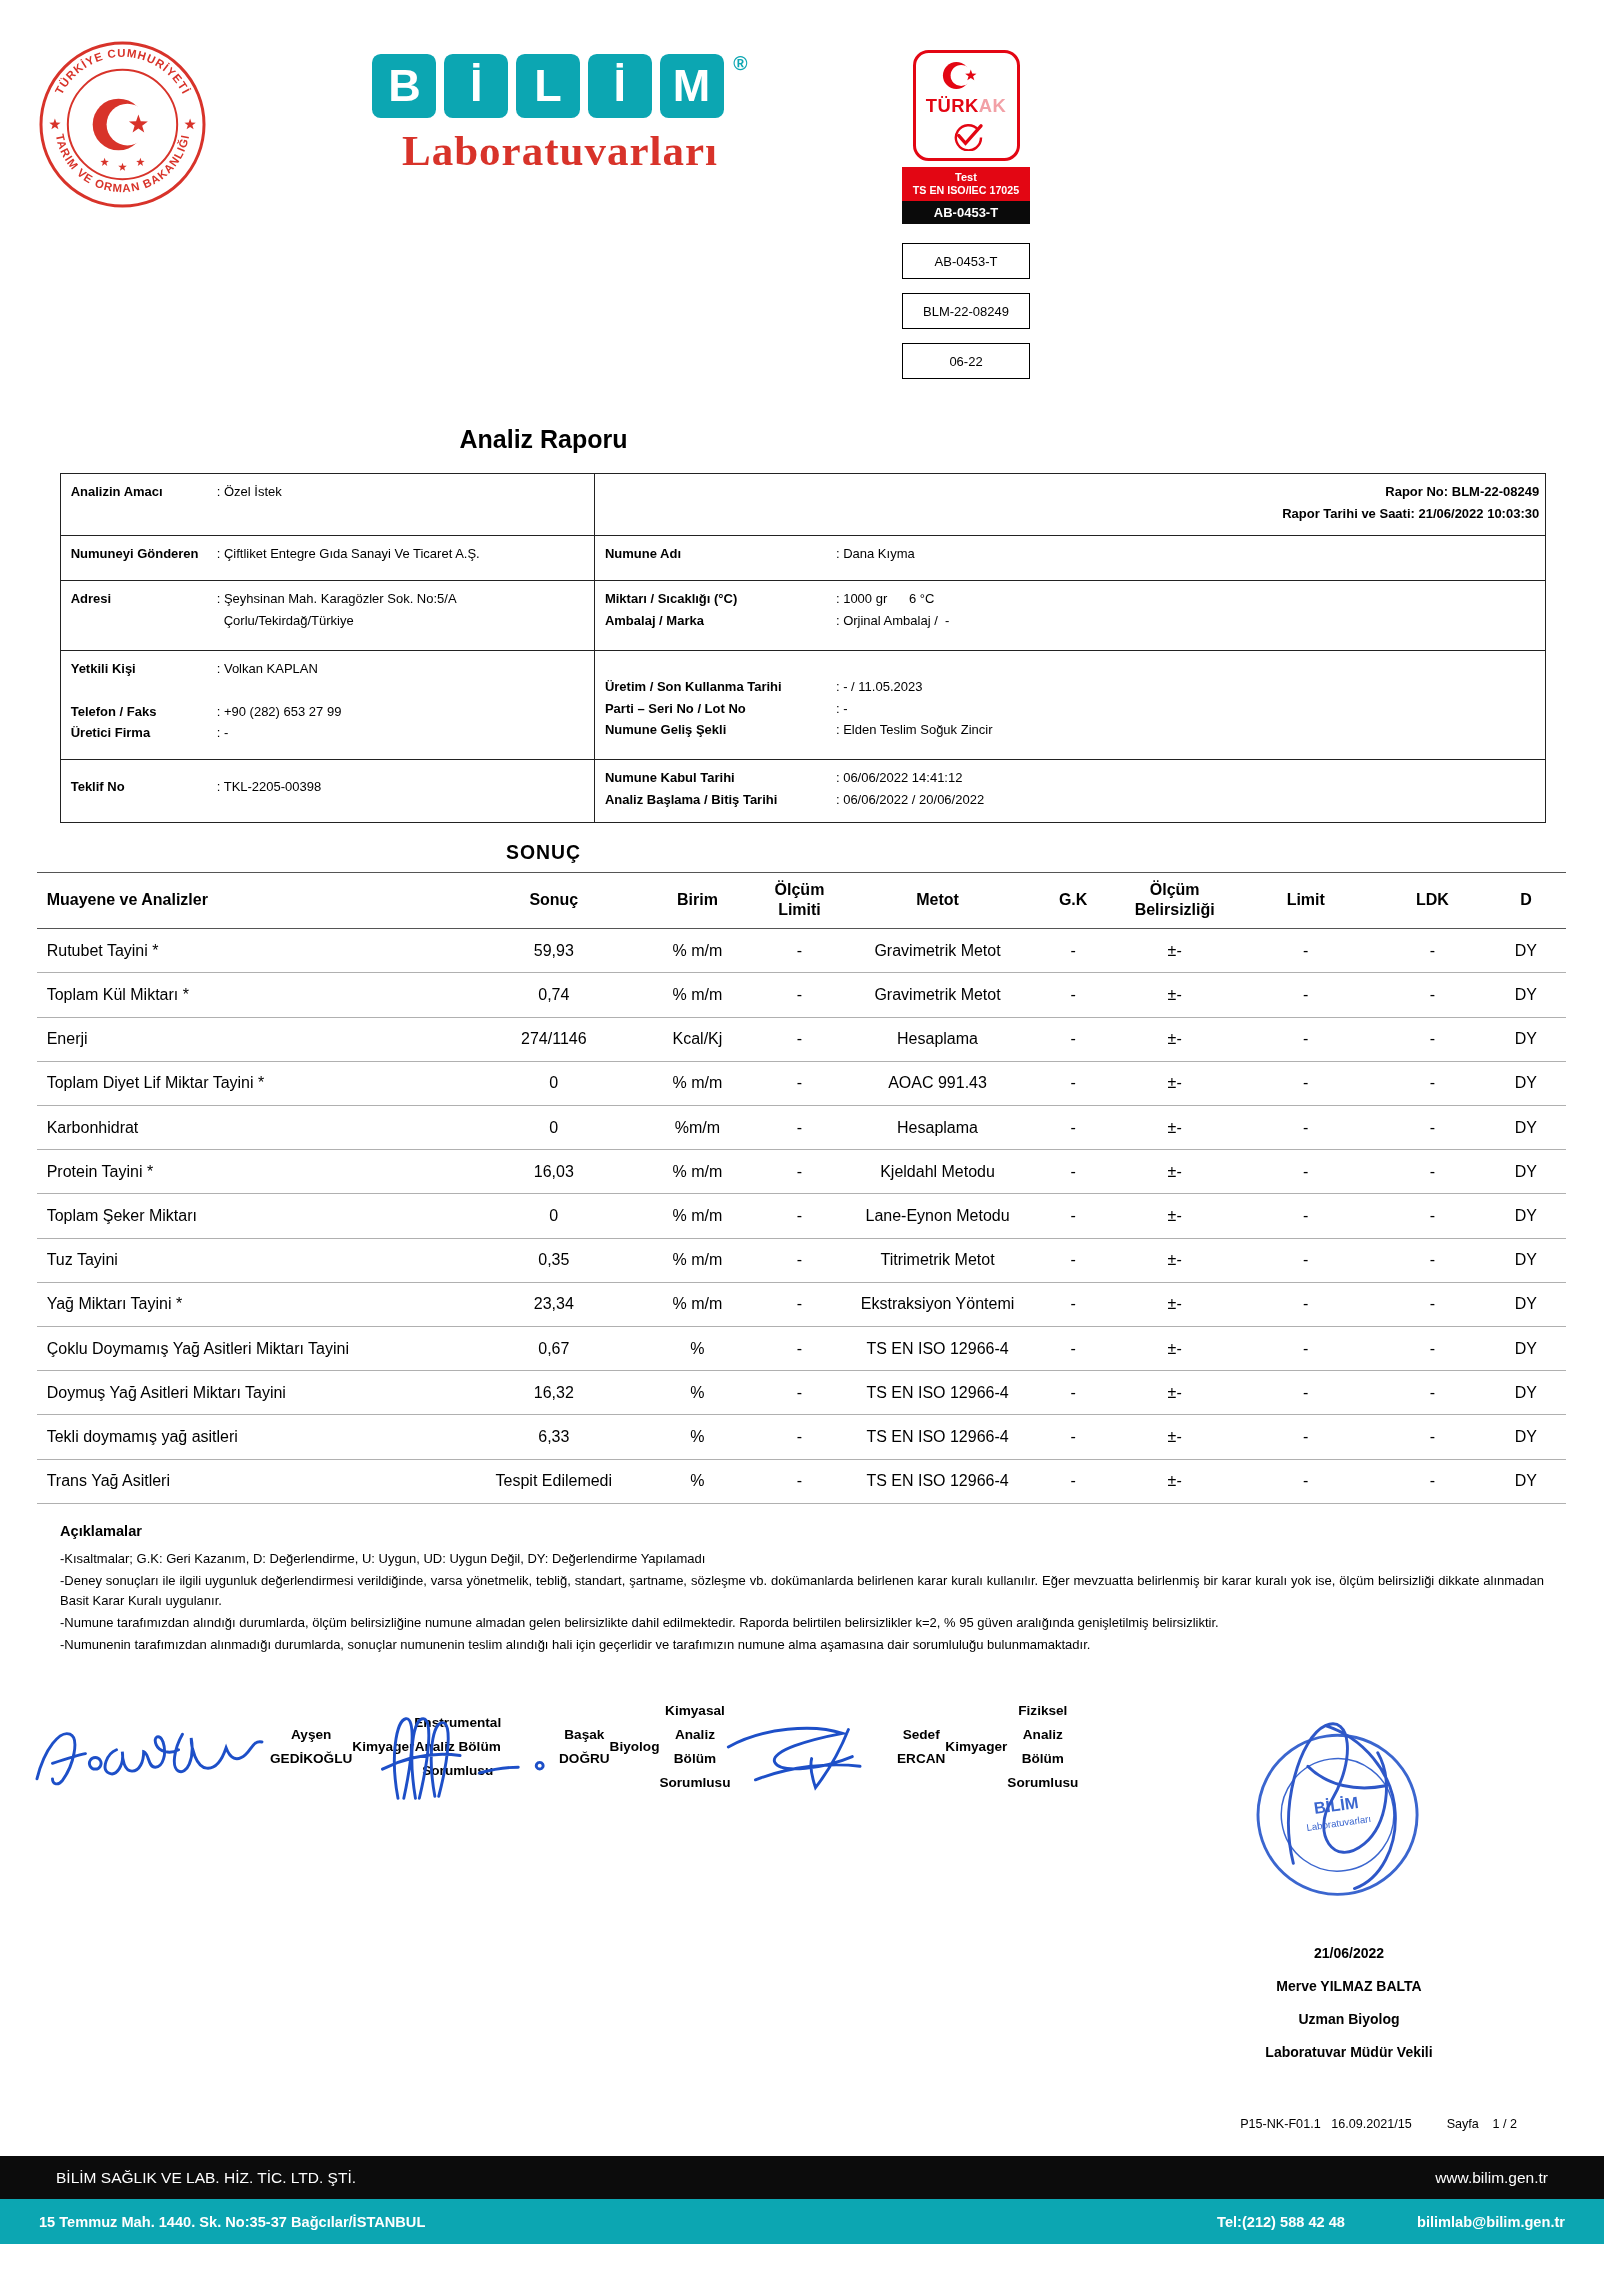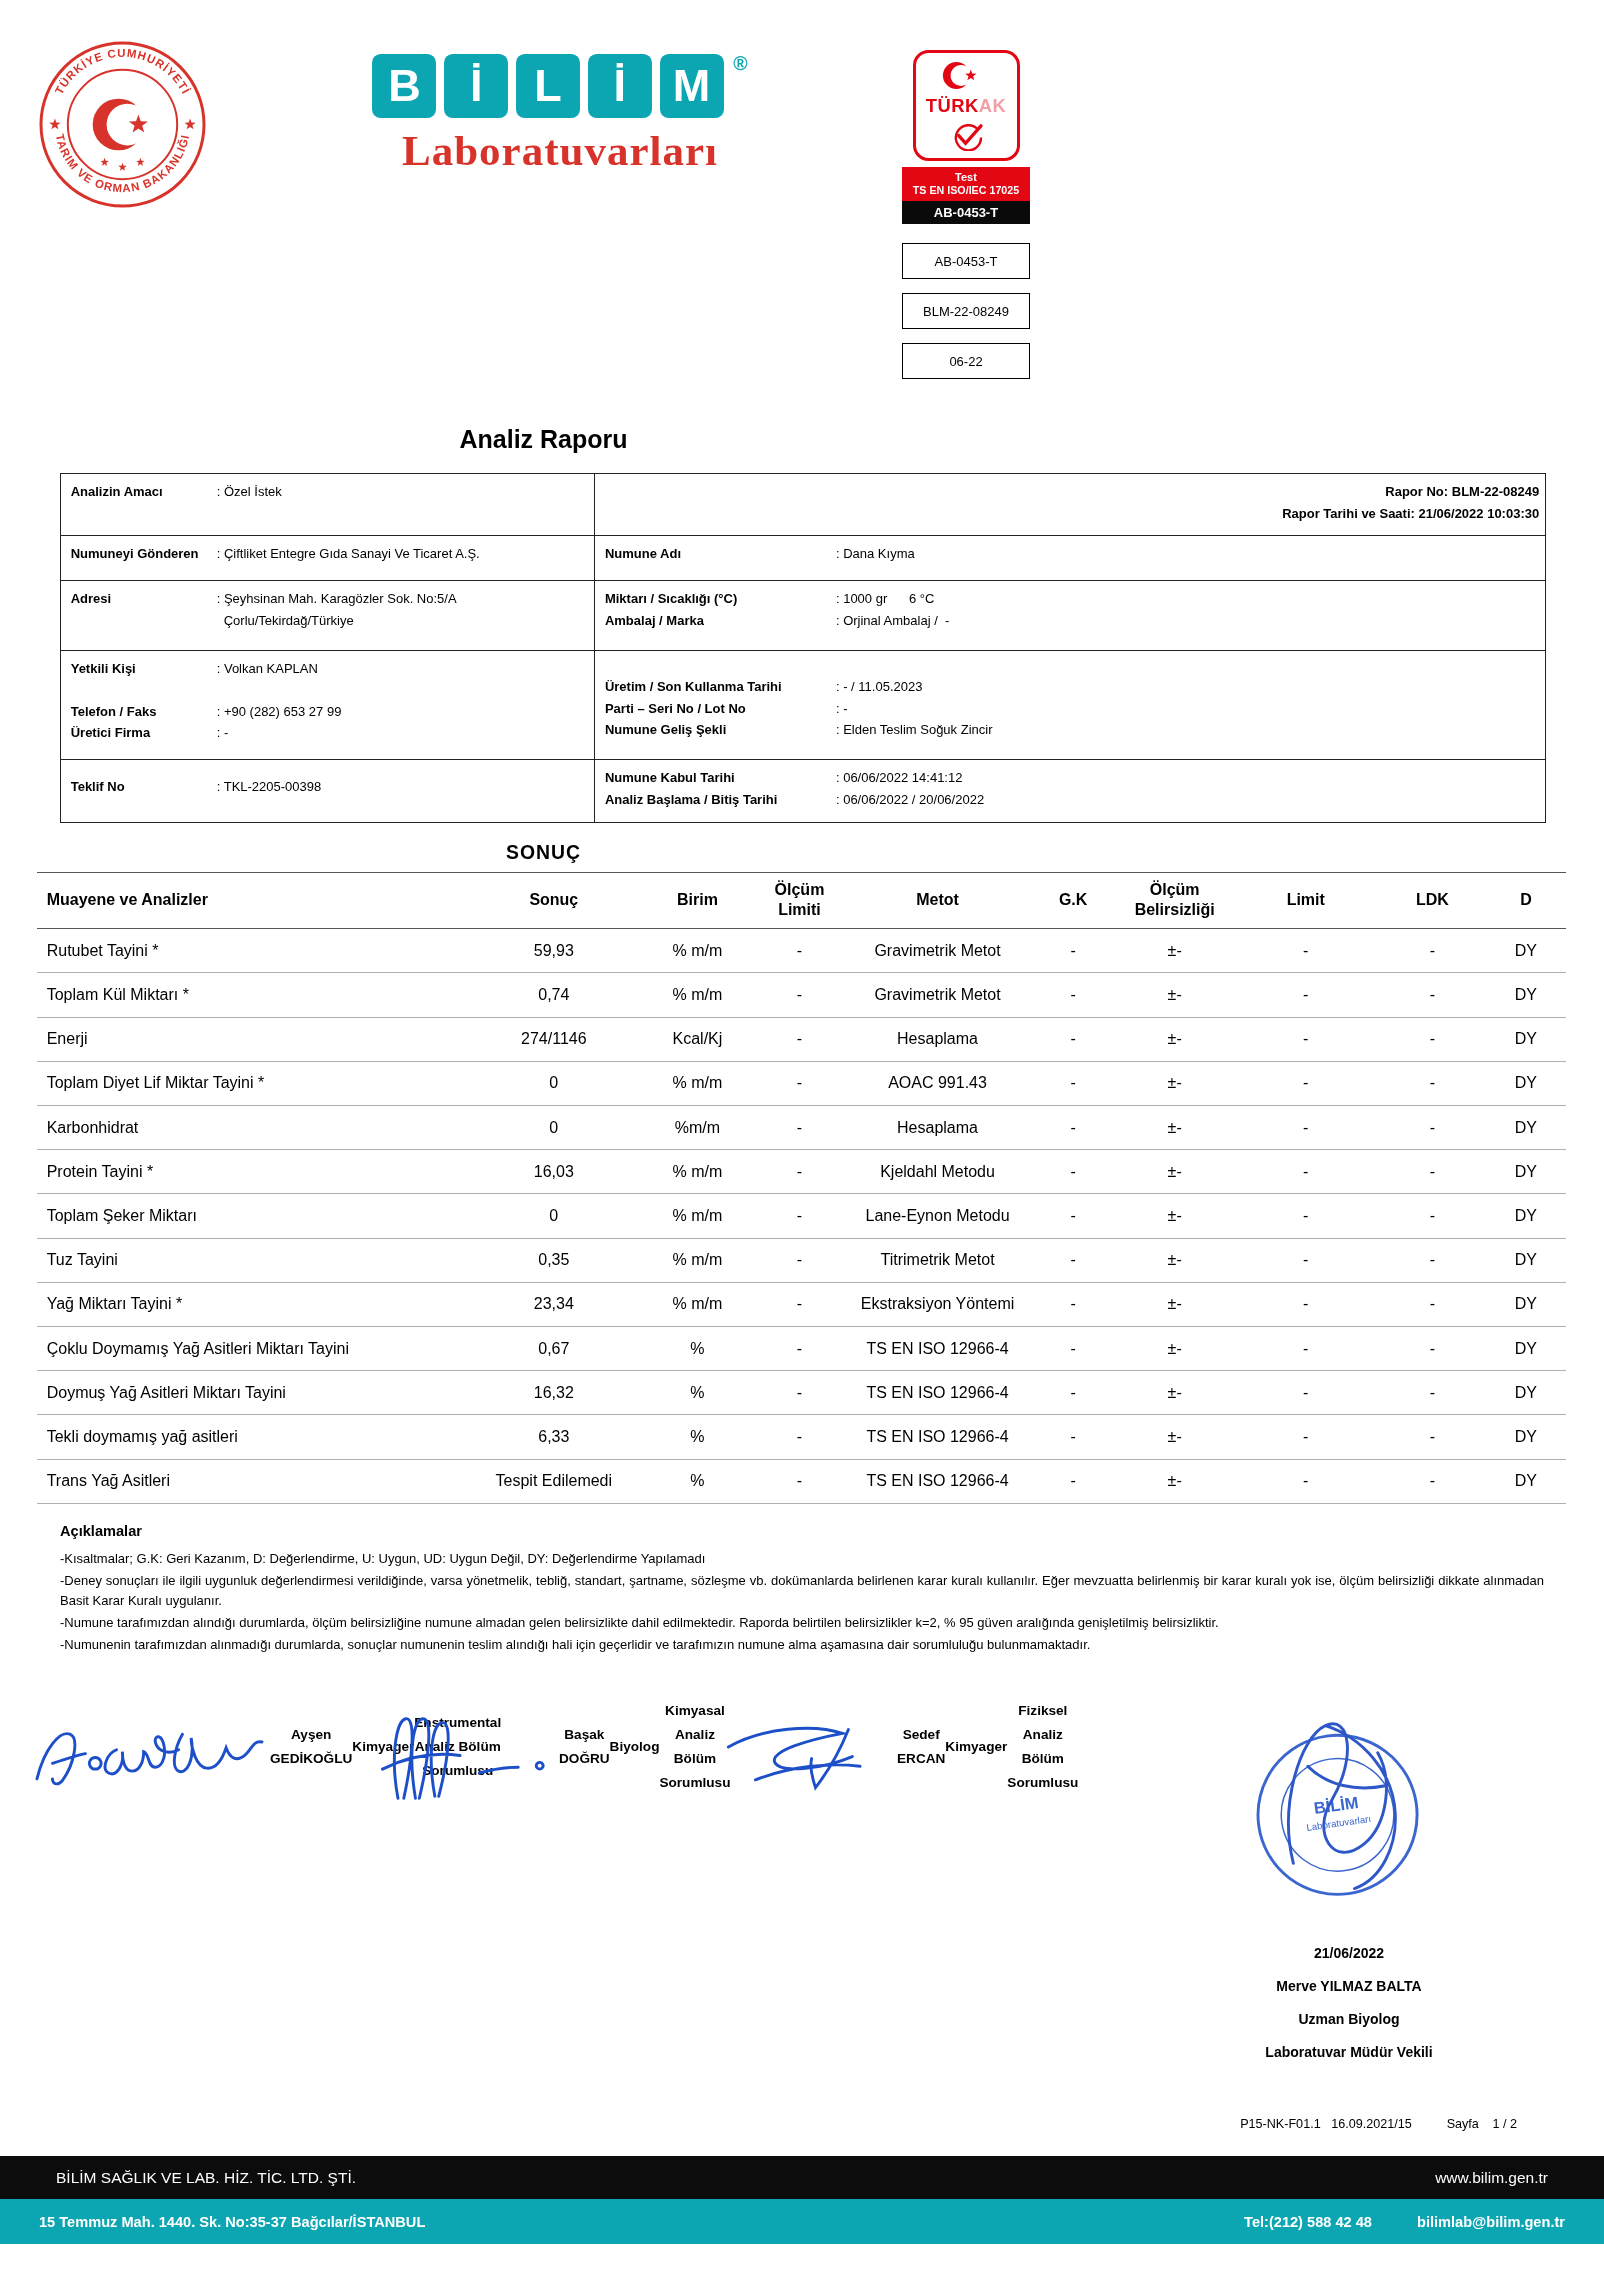--- a/index.html
+++ b/index.html
@@ -81,7 +81,7 @@
   .docline .pg{display:flex;gap:13.6px}
   .bar-black{position:absolute;left:0;top:2156px;width:100%;height:43px;background:#0c0c0c;color:#fff;display:flex;justify-content:space-between;align-items:center;padding:0 56px;font-size:15.5px;font-weight:normal}
   .bar-teal{position:absolute;left:0;top:2199px;width:100%;height:45px;background:#0CA6B2;color:#fff;display:flex;justify-content:space-between;align-items:center;padding:0 39px;font-size:14.6px;font-weight:bold}
-  .bar-teal .contact{display:flex;gap:45px}
+  .bar-teal .contact{display:flex;gap:72px}
 </style>
 </head>
 <body>

